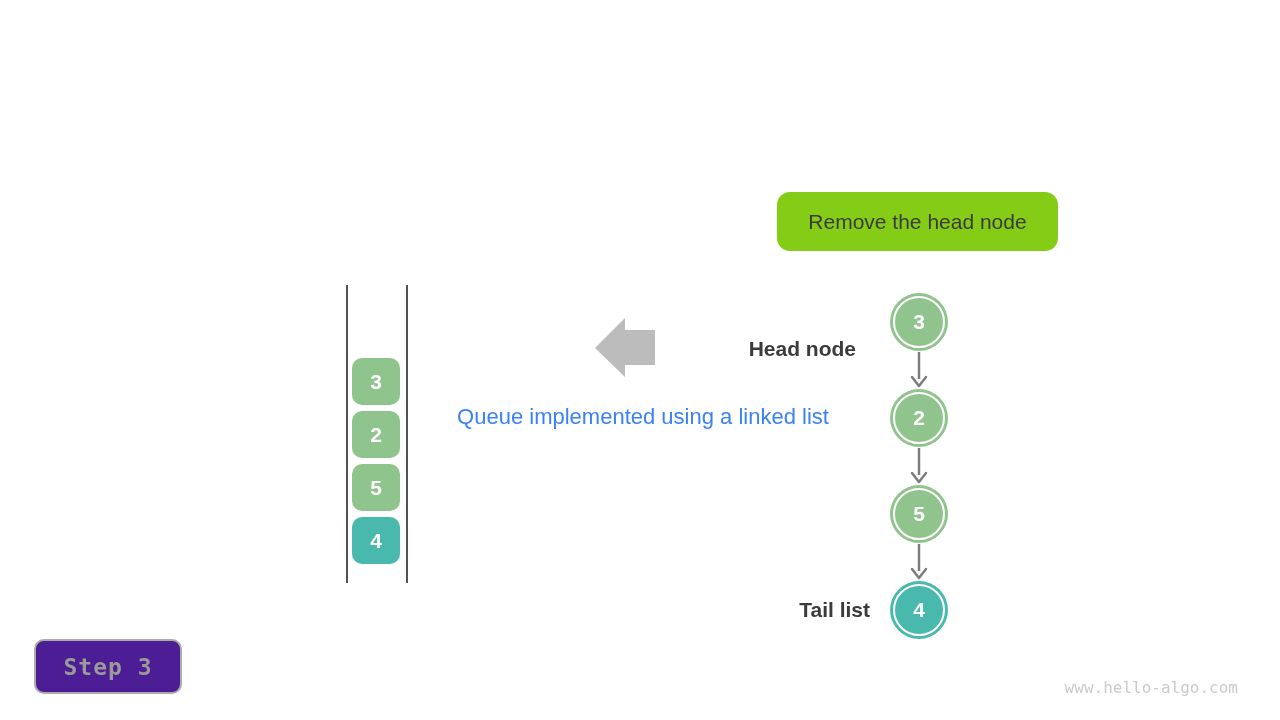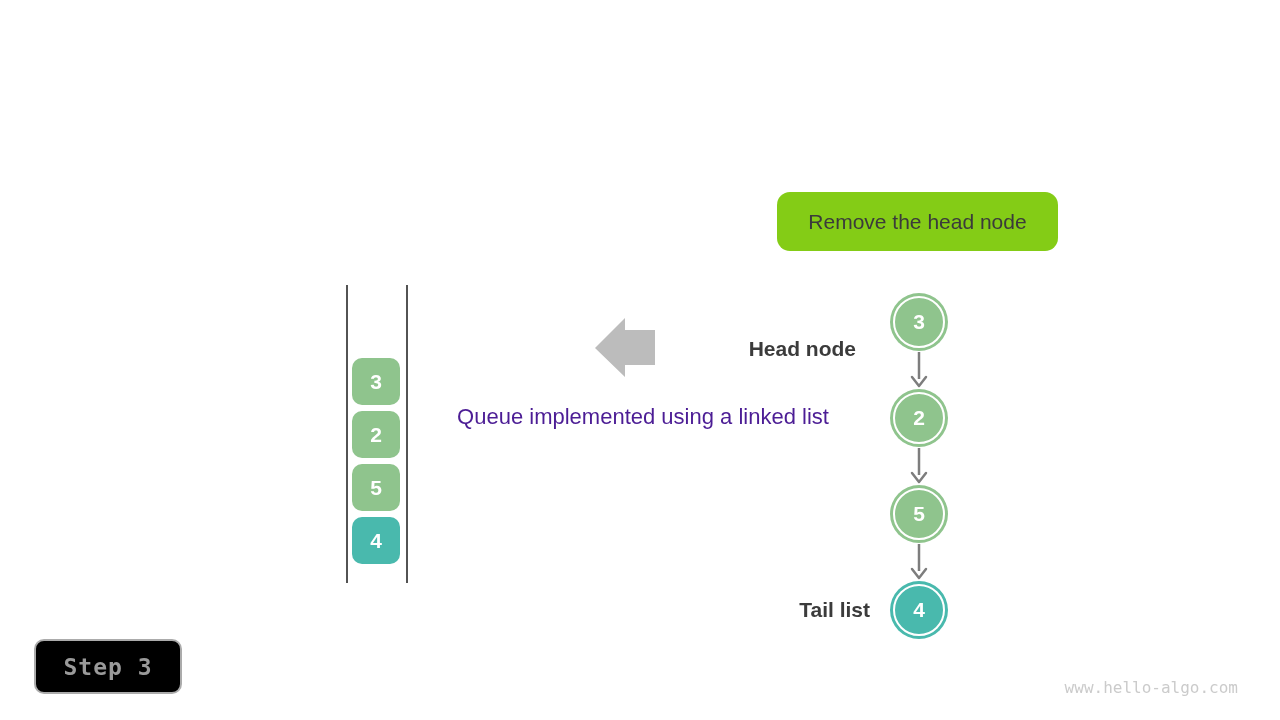--- a/index.html
+++ b/index.html
@@ -52,7 +52,7 @@
   .big-arrow { position: absolute; left: 595px; top: 318px; }
   .caption {
     position: absolute; left: 438px; top: 404px; width: 410px;
-    text-align: center; font-size: 22px; color: #4c1d95;
+    text-align: center; font-size: 22px; color: #3b82f6;
   }
 
   

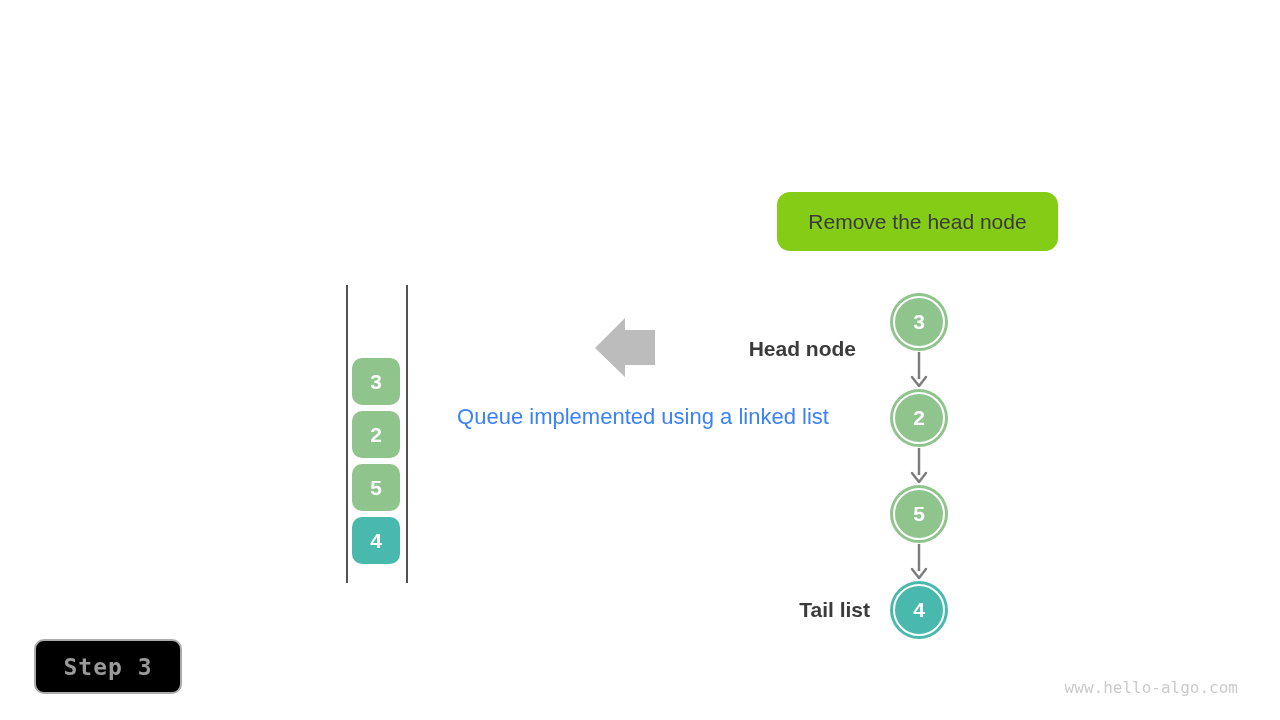--- a/index.html
+++ b/index.html
@@ -27,7 +27,7 @@
   }
   .step-badge {
     position: absolute; left: 34px; top: 639px; width: 144px; height: 51px;
-    background: #000000; border: 2px solid #ababab; border-radius: 10px;
+    background: #4c1d95; border: 2px solid #ababab; border-radius: 10px;
     display: flex; align-items: center; justify-content: center;
     font-family: "DejaVu Sans Mono", monospace;
     font-weight: bold; font-size: 23px; color: #9a9a9a;

